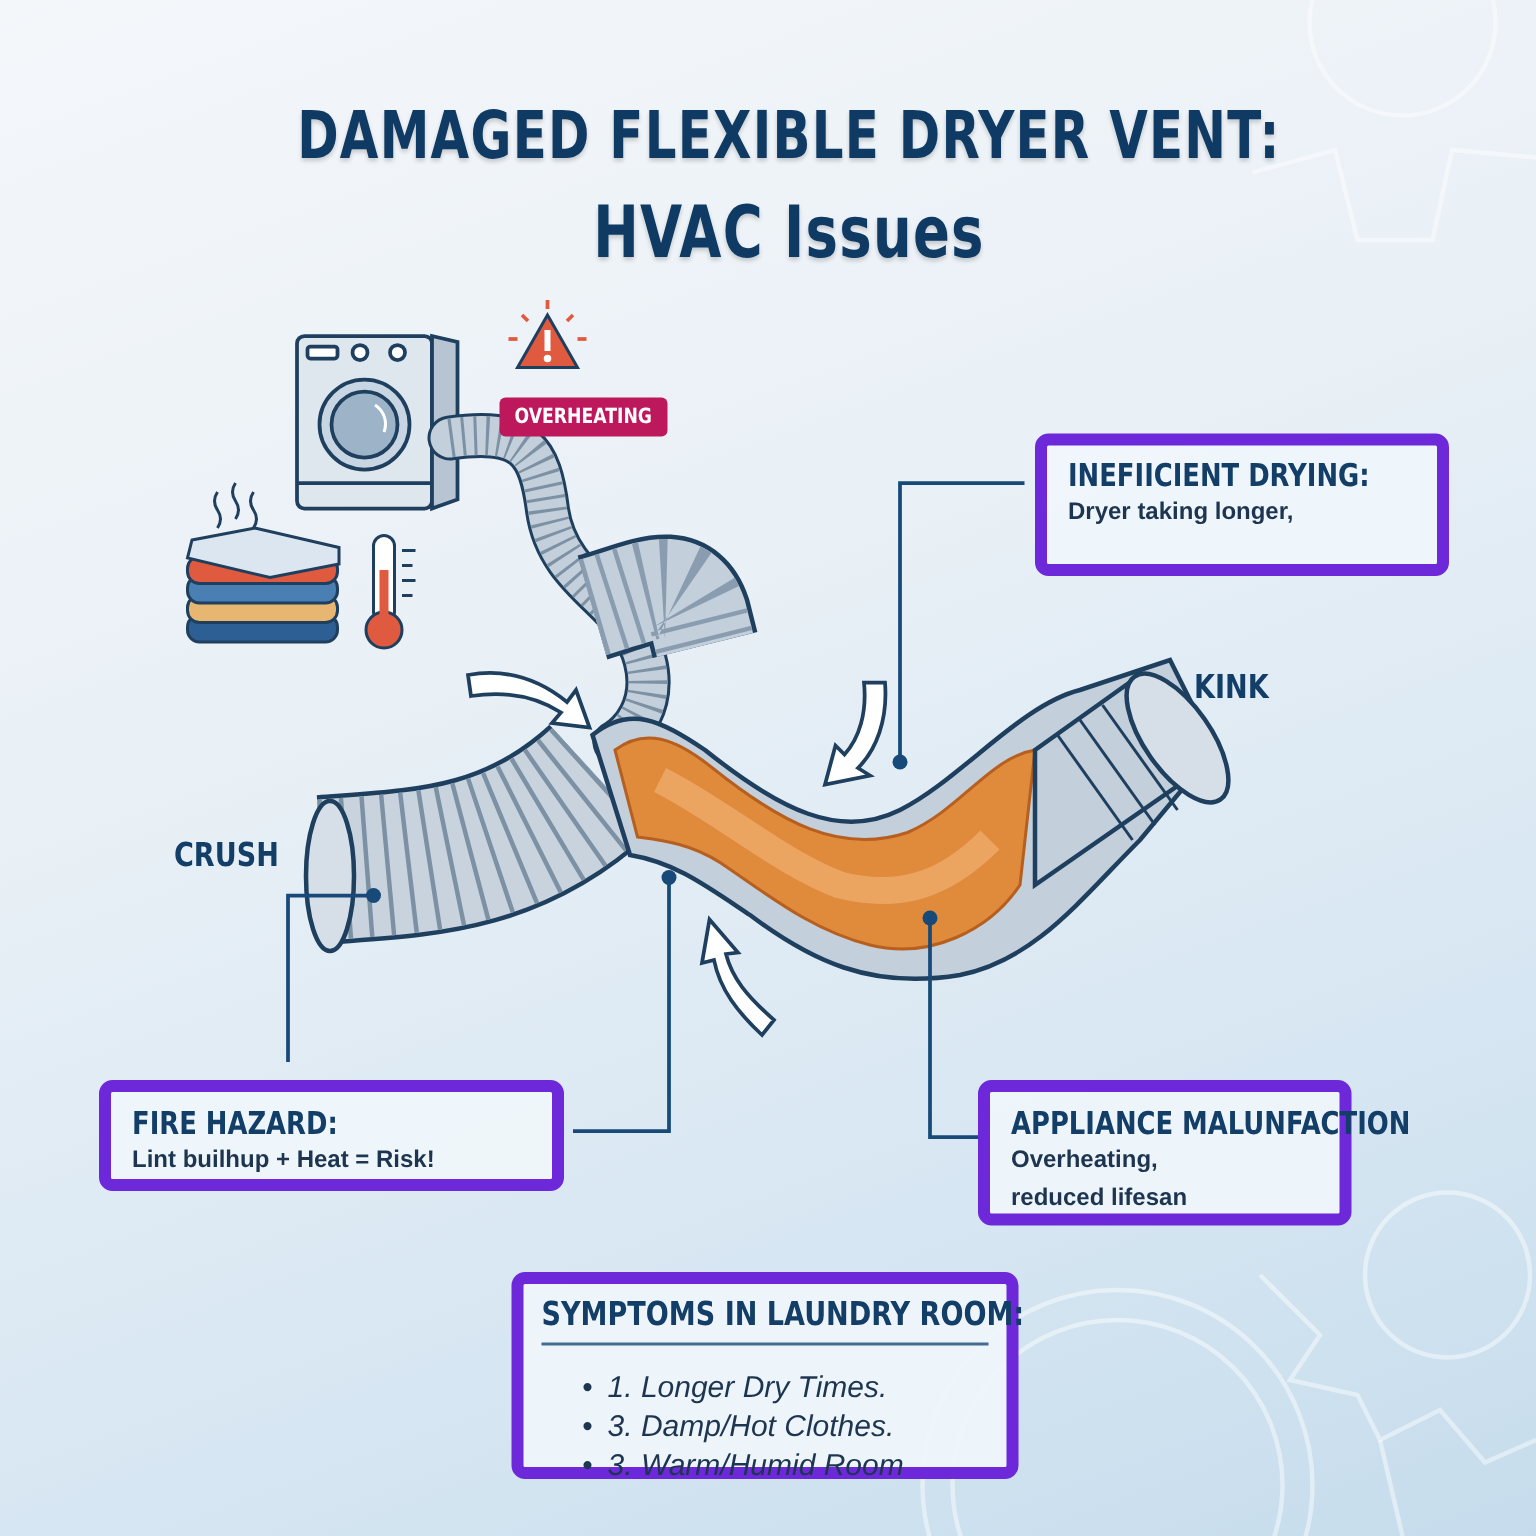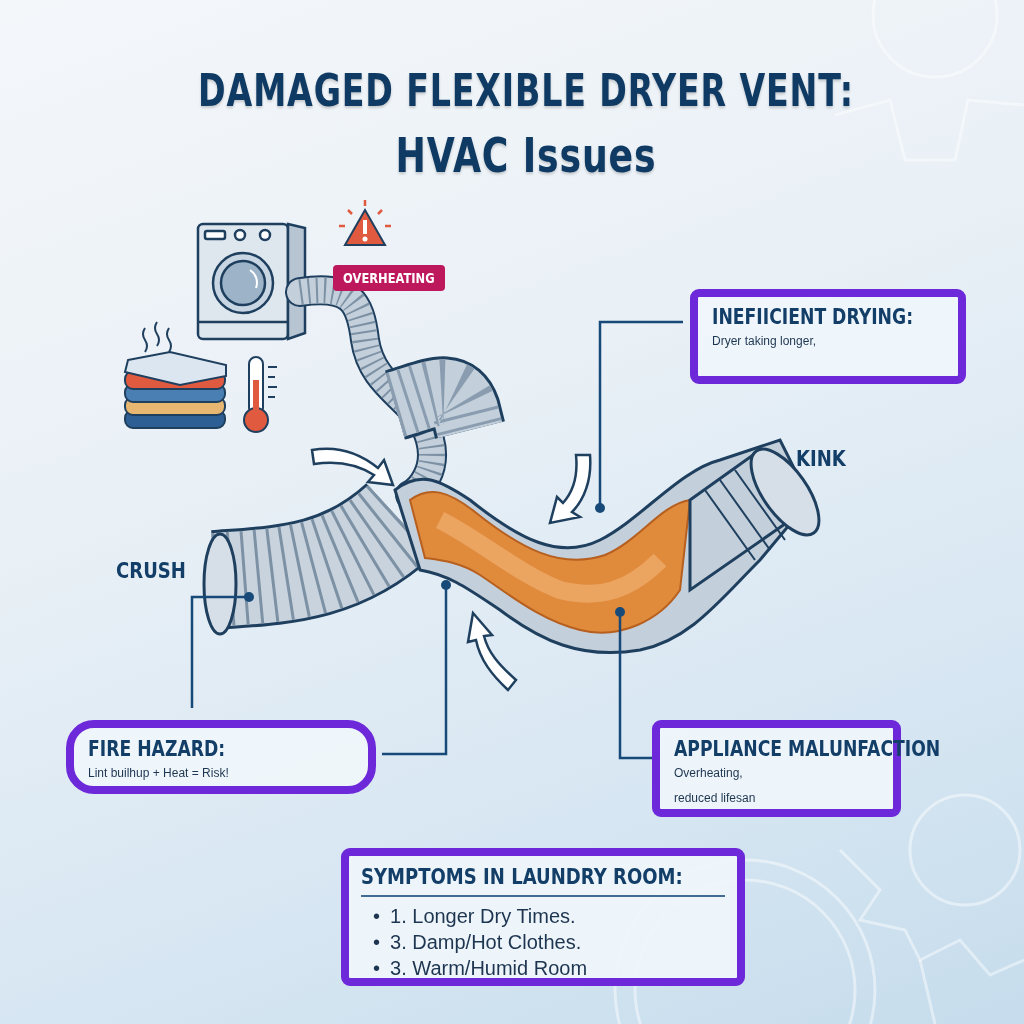--- a/index.html
+++ b/index.html
@@ -28,7 +28,7 @@
     color: #123e68; font-size: 21px; transform: scaleX(0.82); transform-origin: left;
     white-space: nowrap;
   }
-  .box .body { display: block; font-size: 12px; line-height: 25px; color: #1d3550; }
+  .box .body { display: block; font-size: 16px; line-height: 25px; color: #1d3550; font-weight: bold; }
   .label {
     position: absolute; font-family: "DejaVu Sans", sans-serif; font-weight: bold;
     color: #123e68; font-size: 22px; transform: scaleX(0.82); transform-origin: left;

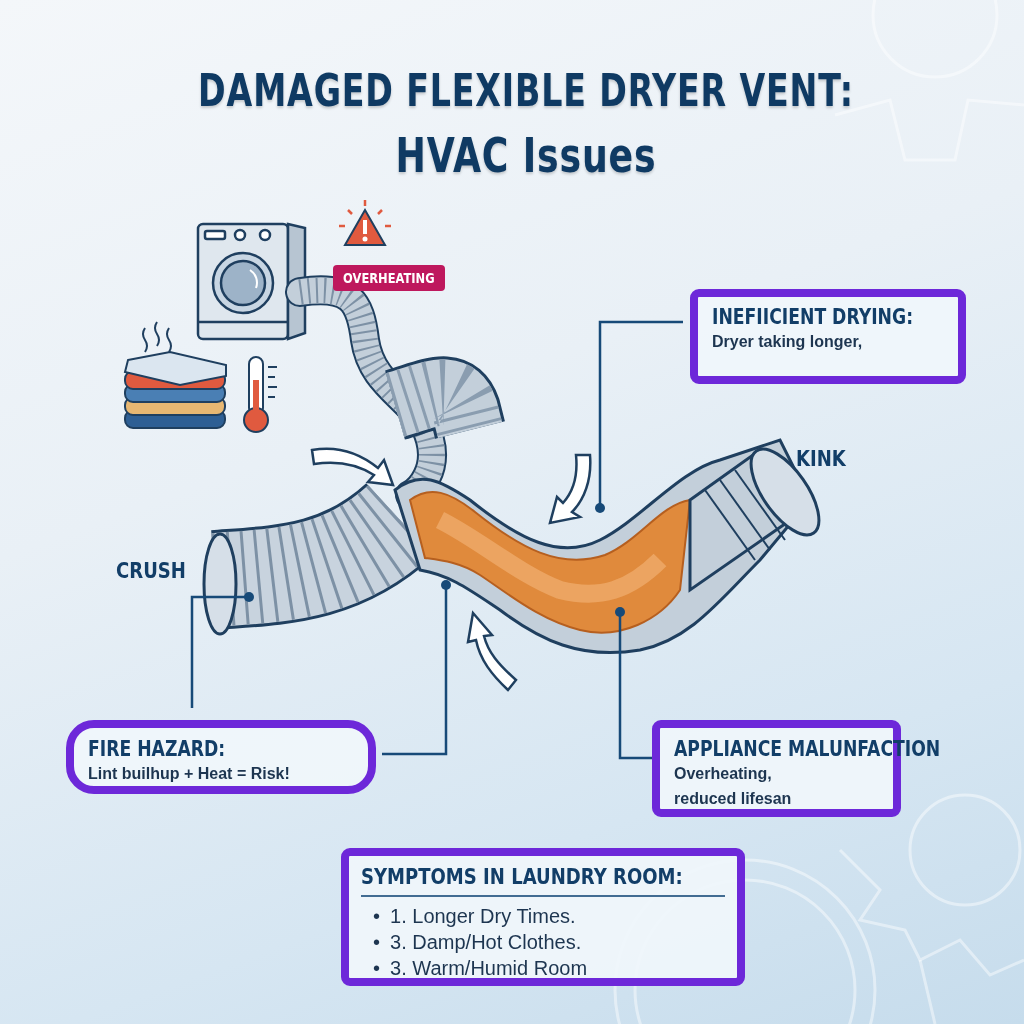--- a/index.html
+++ b/index.html
@@ -171,7 +171,7 @@
   <span class="body">Dryer taking longer,</span>
 </div>
 
-<div class="box" style="left:66px; top:720px; width:310px; height:74px; padding:9px 0 0 14px;border-radius:28px;">
+<div class="box" style="left:66px; top:720px; width:310px; height:74px; padding:9px 0 0 14px;">
   <span class="head">FIRE HAZARD:</span>
   <span class="body">Lint builhup + Heat = Risk!</span>
 </div>

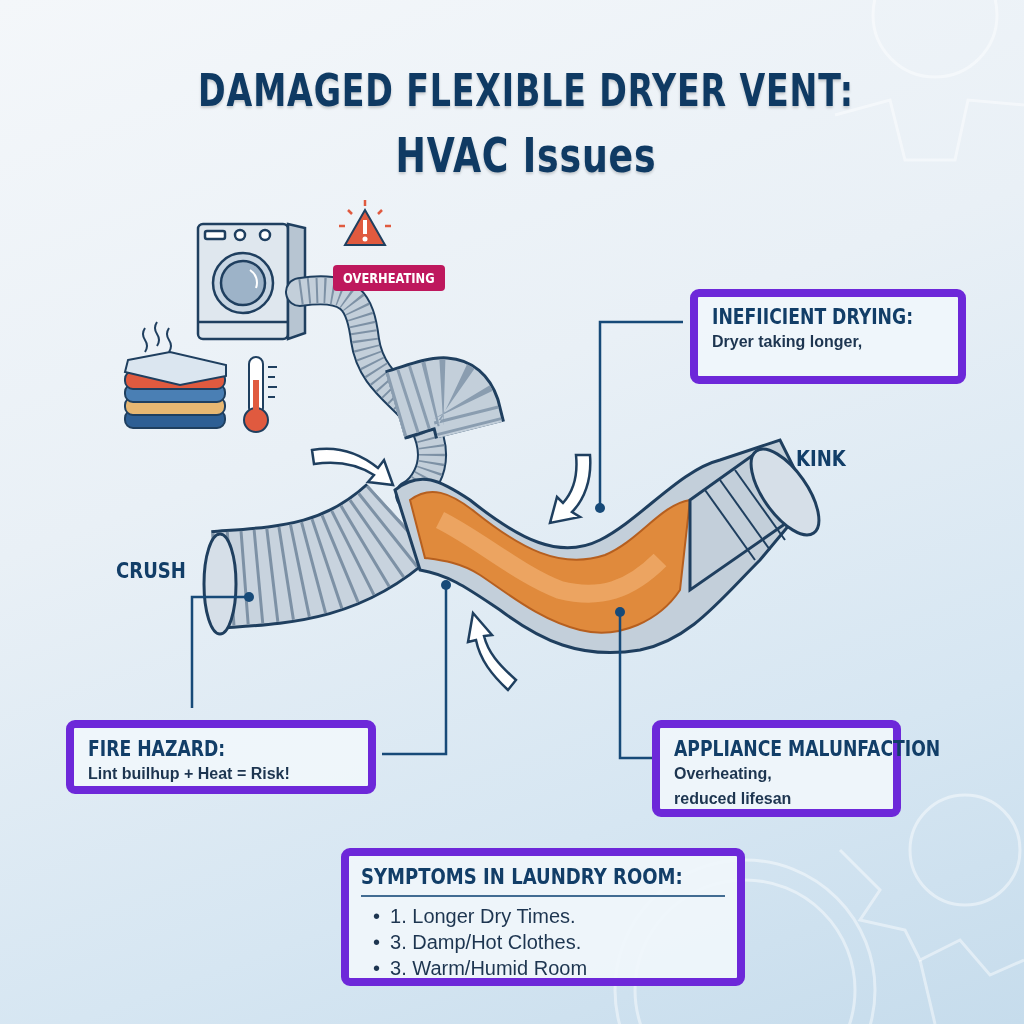--- a/index.html
+++ b/index.html
@@ -182,7 +182,7 @@
   <span class="body">reduced lifesan</span>
 </div>
 
-<div class="box symptoms" style="left:341px; top:848px; width:404px; height:138px; padding:8px 0 0 12px;">
+<div class="box symptoms" style="left:341px; top:848px; width:338px; height:138px; padding:8px 0 0 12px;">
   <span class="head" style="font-size:22px;">SYMPTOMS IN LAUNDRY ROOM:</span>
   <div style="height:2px; background:#174a78; margin:6px 12px 6px 0; opacity:0.8;"></div>
   <ul style="padding-left:12px;">

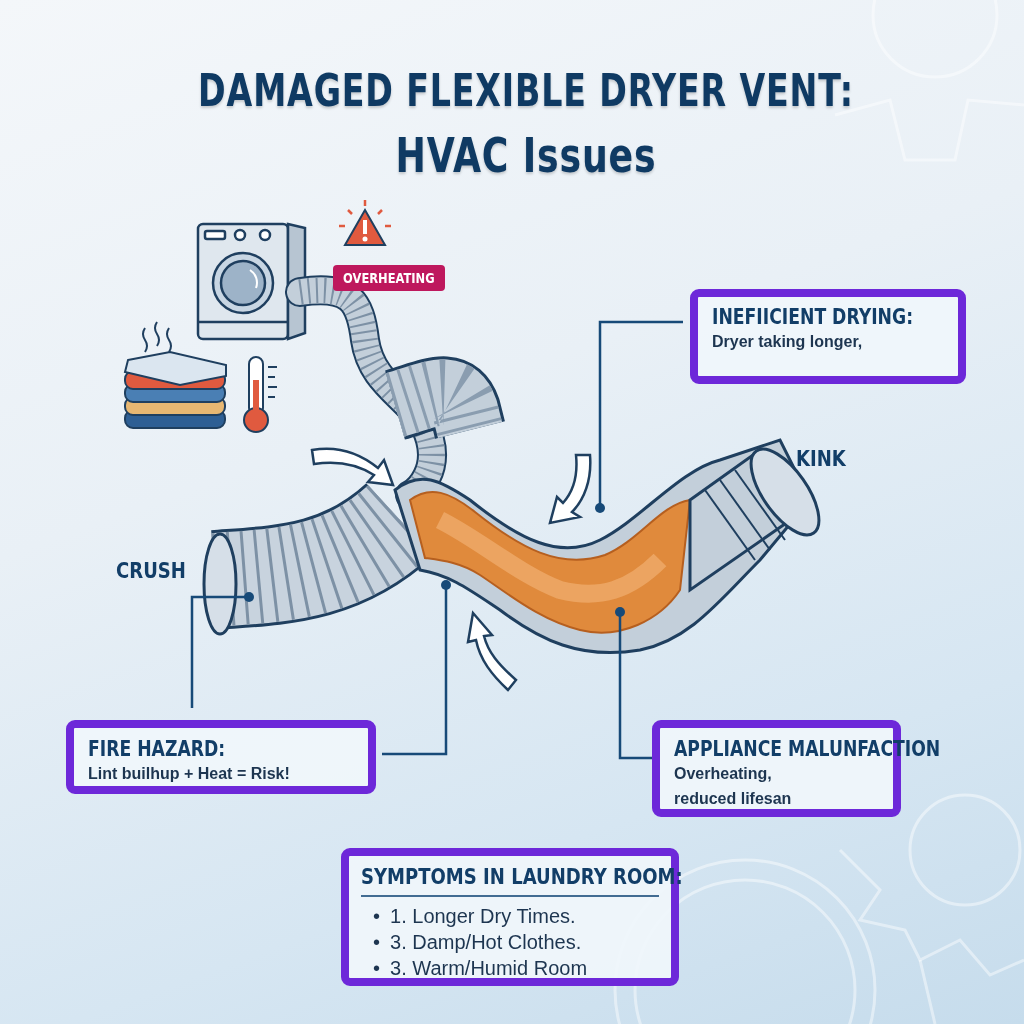--- a/index.html
+++ b/index.html
@@ -40,7 +40,7 @@
     display: flex; align-items: center; justify-content: center;
   }
   .badge span { transform: scaleX(0.82); display: inline-block; }
-  .symptoms ul { list-style: none; margin: 0; padding: 0; }
+  .symptoms ul { list-style: none; margin: 15px; padding: 0; font-style: italic; }
   .symptoms li { font-size: 20px; line-height: 26px; color: #1d3550; }
   .symptoms li::before { content: "\2022"; margin-right: 10px; }
 </style>

